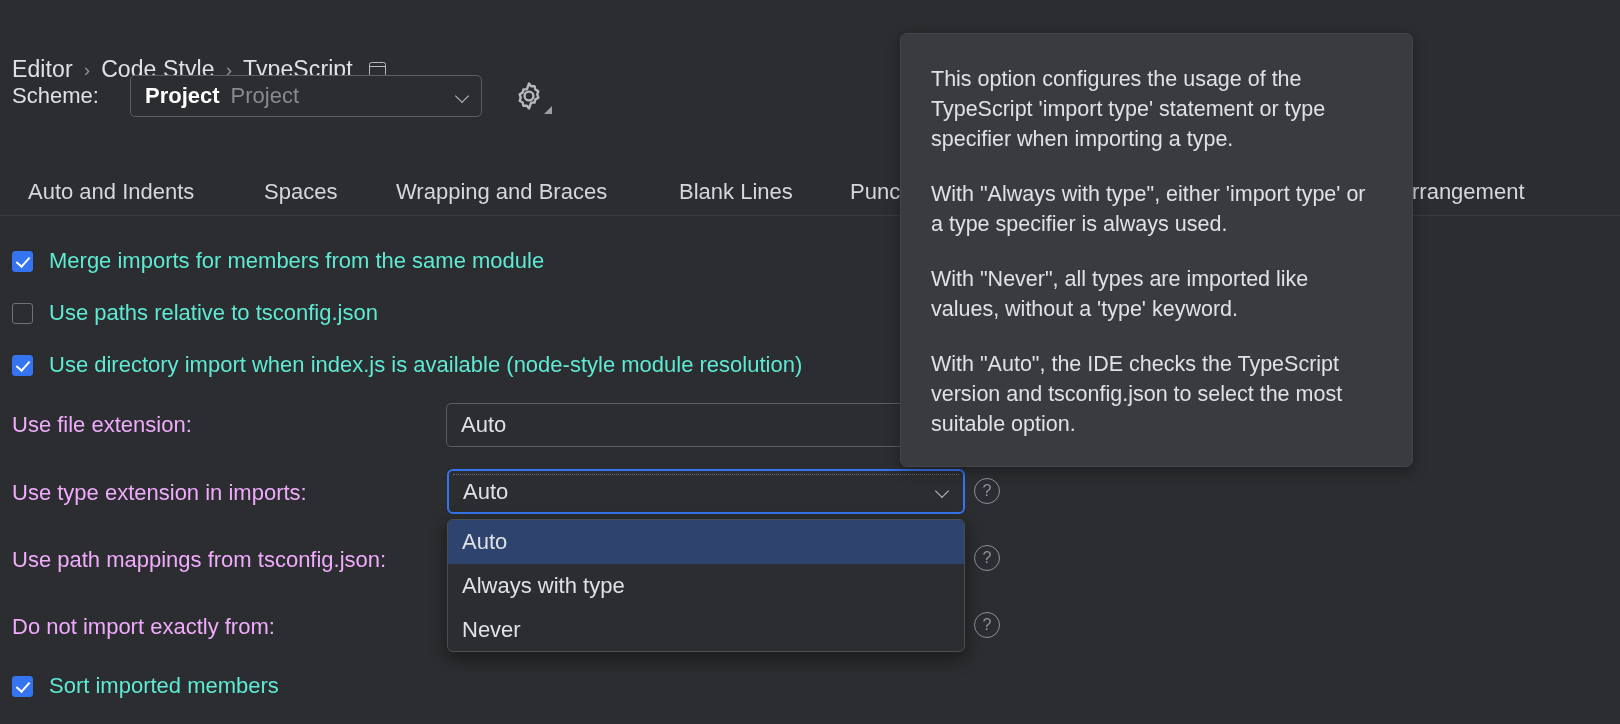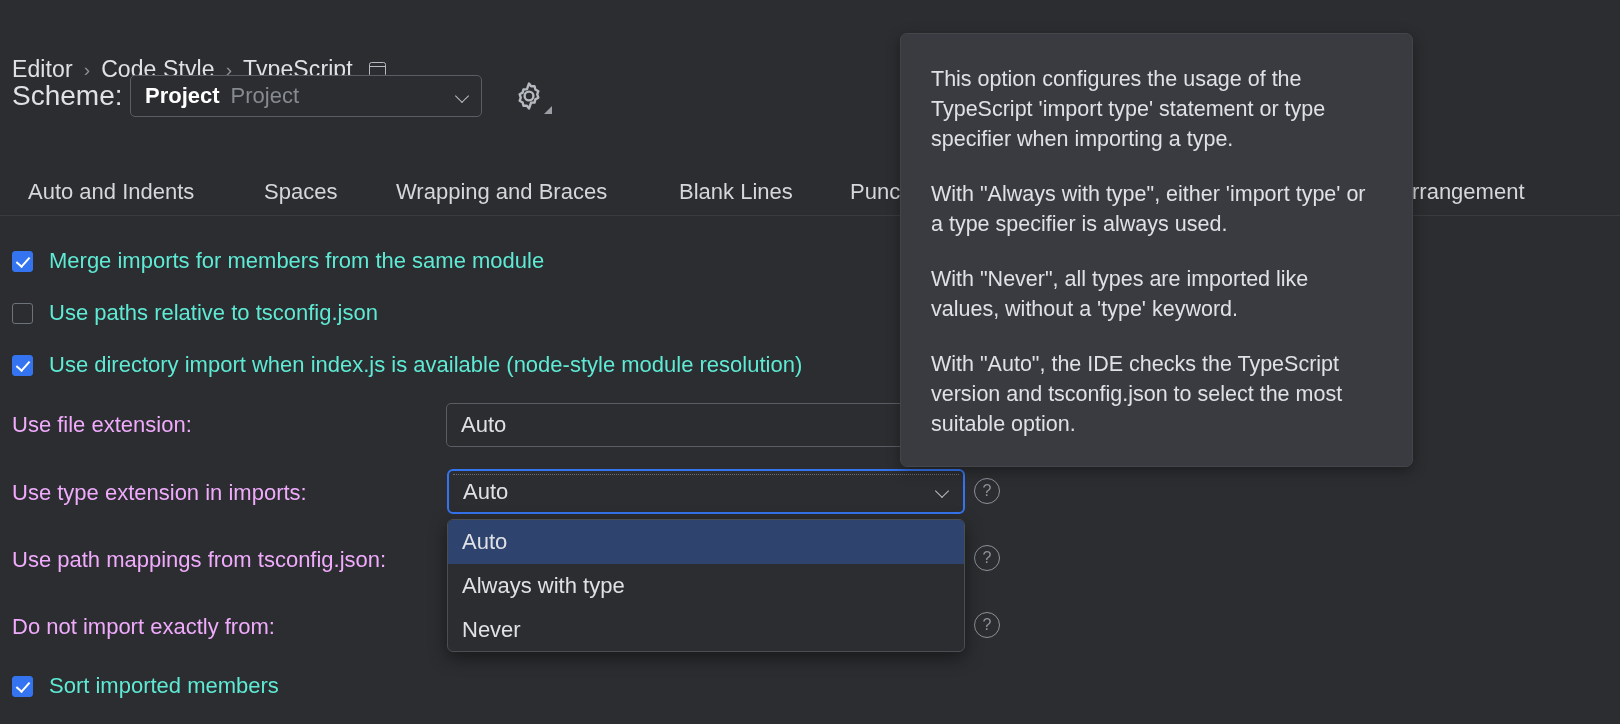--- a/index.html
+++ b/index.html
@@ -35,7 +35,7 @@
     position: absolute; left: 12px; top: 75px;
     display: flex; align-items: center;
   }
-  #scheme-label { font-size: 28px; color: #dfe1e5; width: 118px; }
+  #scheme-label { font-size: 22px; color: #dfe1e5; width: 118px; }
   #scheme-combo {
     width: 352px; height: 42px;
     background: #2b2d30;

